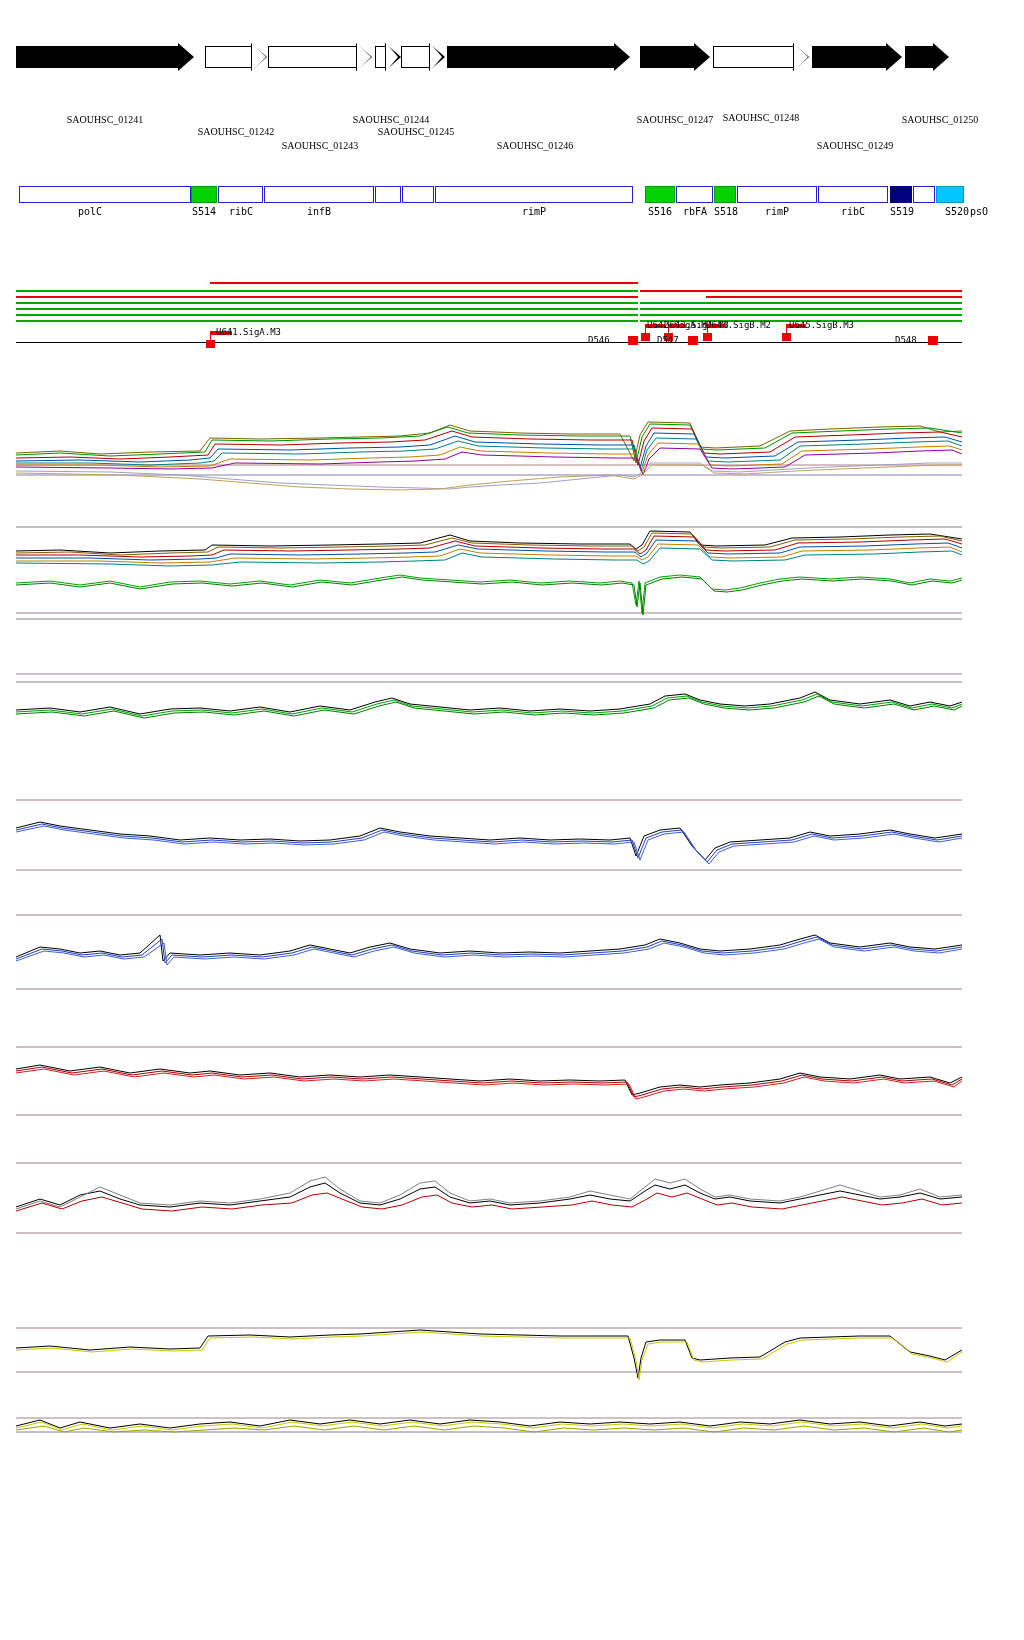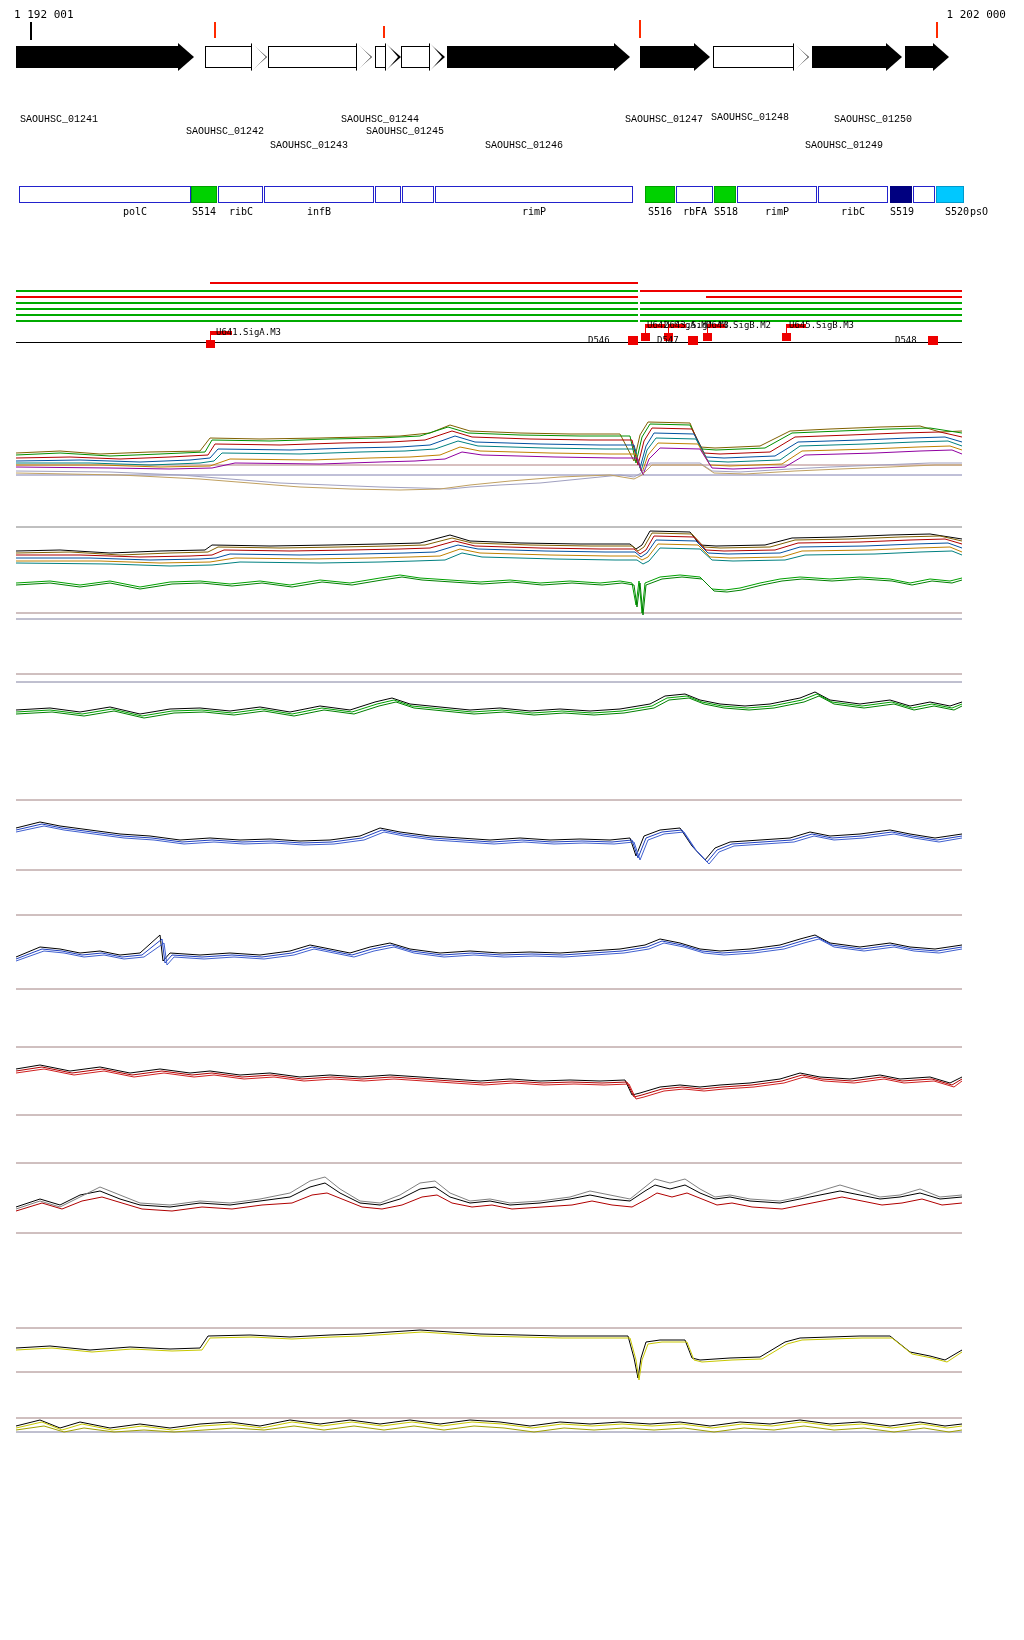--- a/index.html
+++ b/index.html
@@ -58,15 +58,6 @@
 
 <div class="wrap">
 
-  <div class="ruler">
-    <div class="lab left">1 192 001</div>
-    <div class="lab right">1 202 000</div>
-    <div class="tick" style="left:30px;top:22px;height:18px;"></div>
-    <div class="tick red" style="left:214px;top:22px;height:16px;"></div>
-    <div class="tick red" style="left:383px;top:26px;height:12px;"></div>
-    <div class="tick red" style="left:639px;top:20px;height:18px;"></div>
-    <div class="tick red" style="left:936px;top:22px;height:16px;"></div>
-  </div>
 
   <div class="genetrack">
 

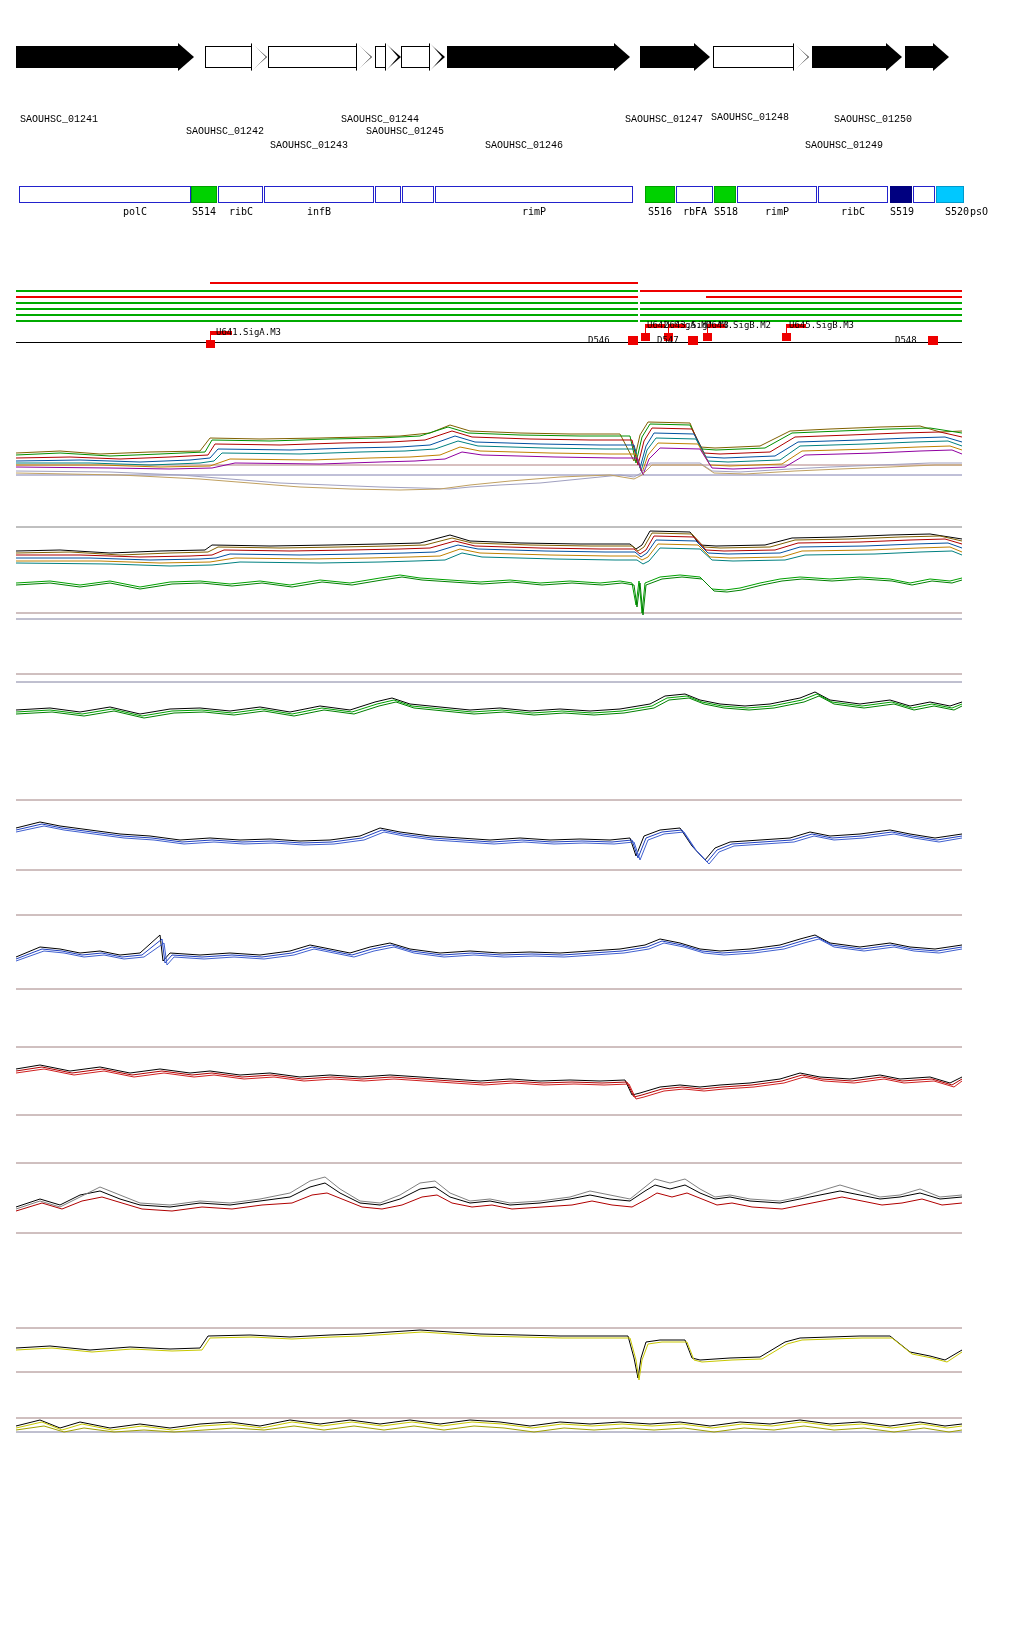--- a/index.html
+++ b/index.html
@@ -25,7 +25,7 @@
   .gene.fwd.filled .arrow{border-left:16px solid #000;}
   .gene.fwd.open .arrow{border-left:16px solid #fff;}
   .gene.fwd.open .arrowline{position:absolute;top:-3px;width:0;height:0;border-top:14px solid transparent;border-bottom:14px solid transparent;border-left:16px solid #000;}
-  .glabel{position:absolute;font-size:10px;font-family:Liberation Mono, monospace;white-space:nowrap;text-align:left;}
+  .glabel{position:absolute;font-size:10px;font-family:Liberation Serif, serif;white-space:nowrap;text-align:center;}
 
   
   .feattrack{position:absolute;left:0;top:186px;width:1024px;height:48px;}

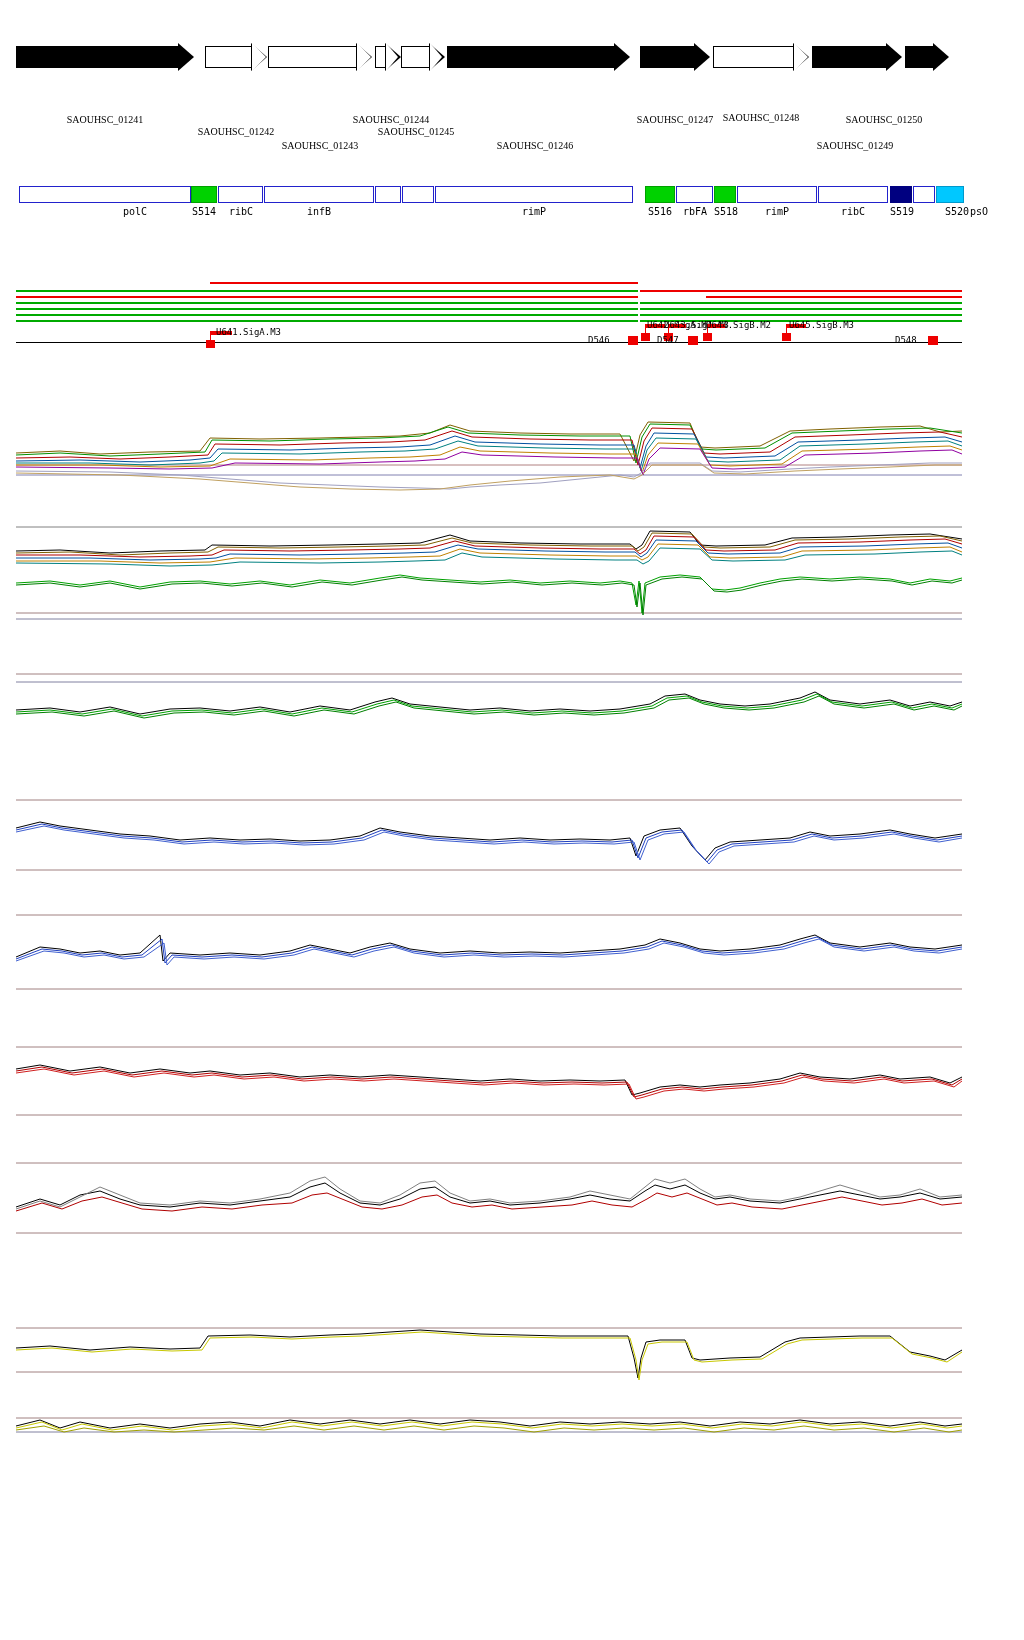--- a/index.html
+++ b/index.html
@@ -124,7 +124,7 @@
       <div class="body" style="width:30px;"></div>
         <div class="arrow" style="left:28px;"></div>
     </div>
-    <div class="glabel" style="left:834px;top:74px;width:100px;">SAOUHSC_01250</div>
+    <div class="glabel" style="left:890px;top:74px;width:100px;">SAOUHSC_01250</div>
   </div>
 
   <div class="feattrack">

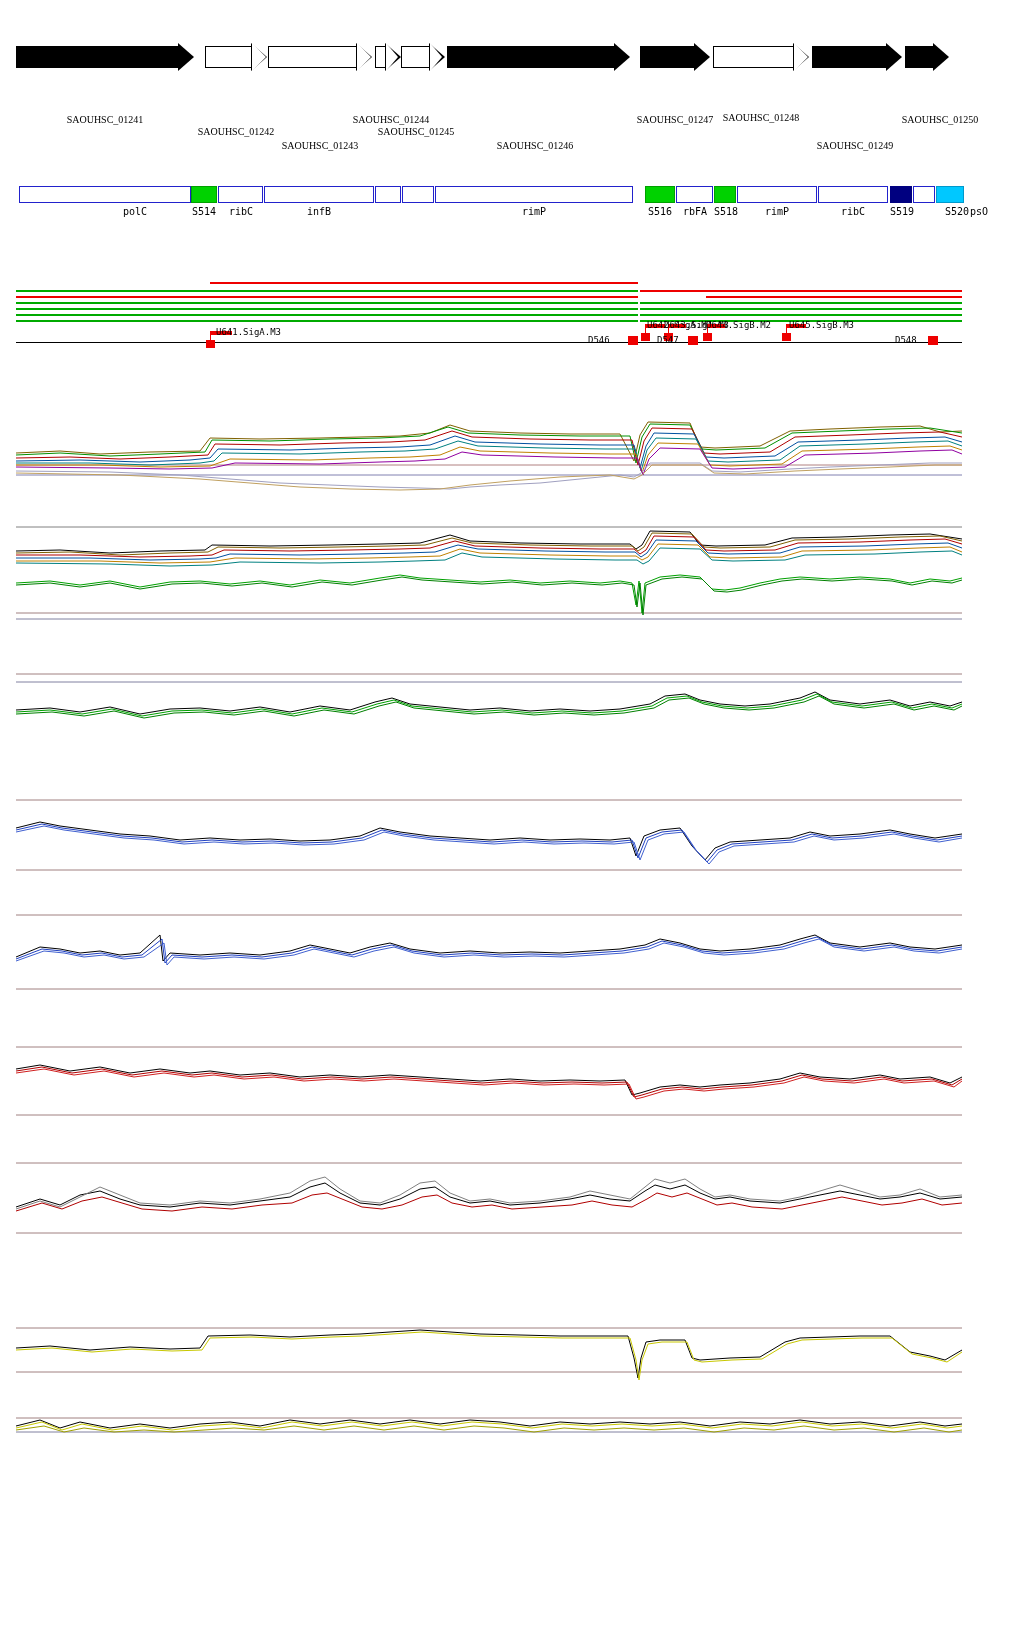--- a/index.html
+++ b/index.html
@@ -129,7 +129,7 @@
 
   <div class="feattrack">
     <div class="feat blue" style="left:19px;width:172px;"></div>
-    <div class="flabel" style="left:47px;width:100px;text-align:right;">polC</div>
+    <div class="flabel" style="left:40px;width:100px;">polC</div>
 
     <div class="feat green" style="left:191px;width:26px;"></div>
     <div class="flabel" style="left:178px;width:52px;">S514</div>

